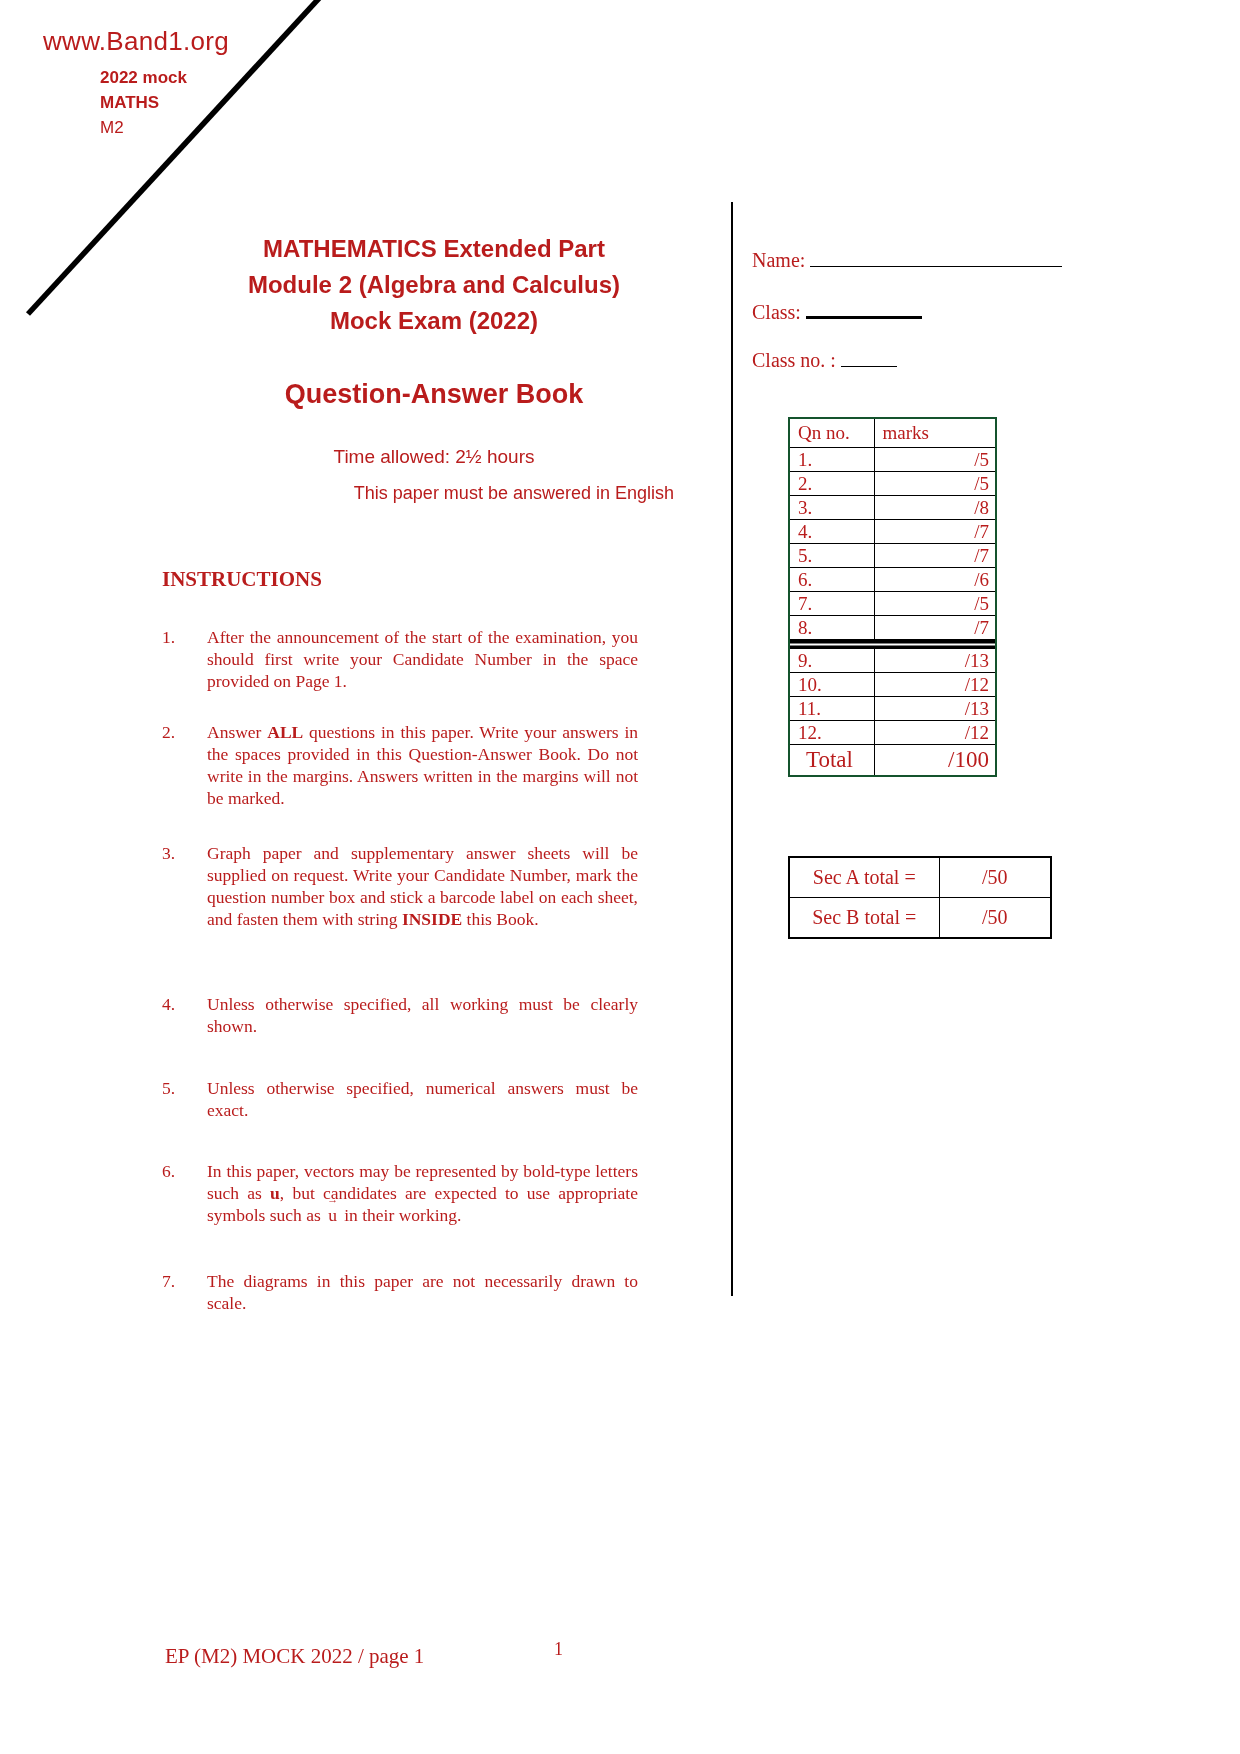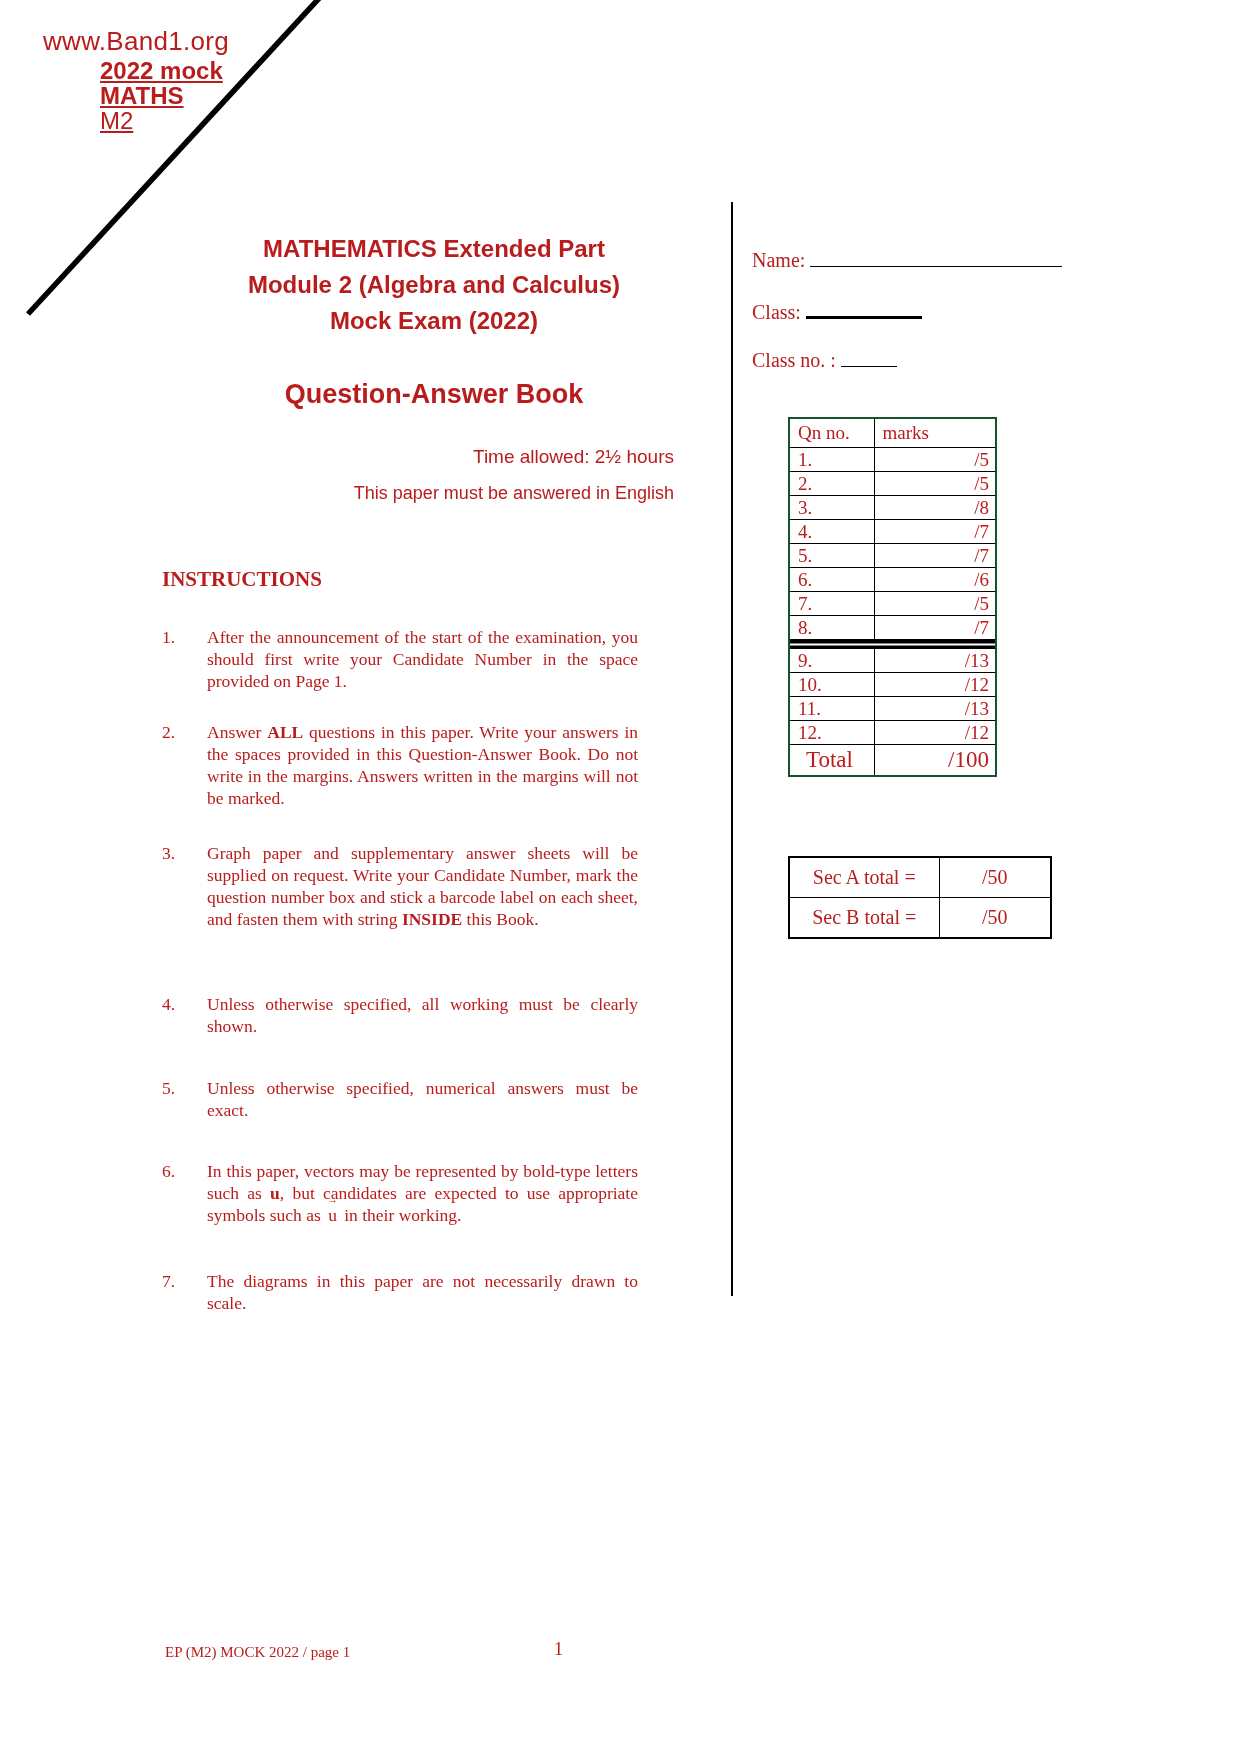--- a/index.html
+++ b/index.html
@@ -13,7 +13,7 @@
   
   .corner { position:absolute; left:43px; top:26px; font-family:"Liberation Sans", sans-serif; }
   .corner-site { font-size:26px; letter-spacing:0.3px; }
-  .corner-sub { margin-left:57px; margin-top:1px; font-size:24px; line-height:25px;text-decoration:underline; }
+  .corner-sub { margin-left:57px; margin-top:8px; font-size:17px; line-height:25px; }
   .corner-sub .b { font-weight:bold; }
   
   .title-block {

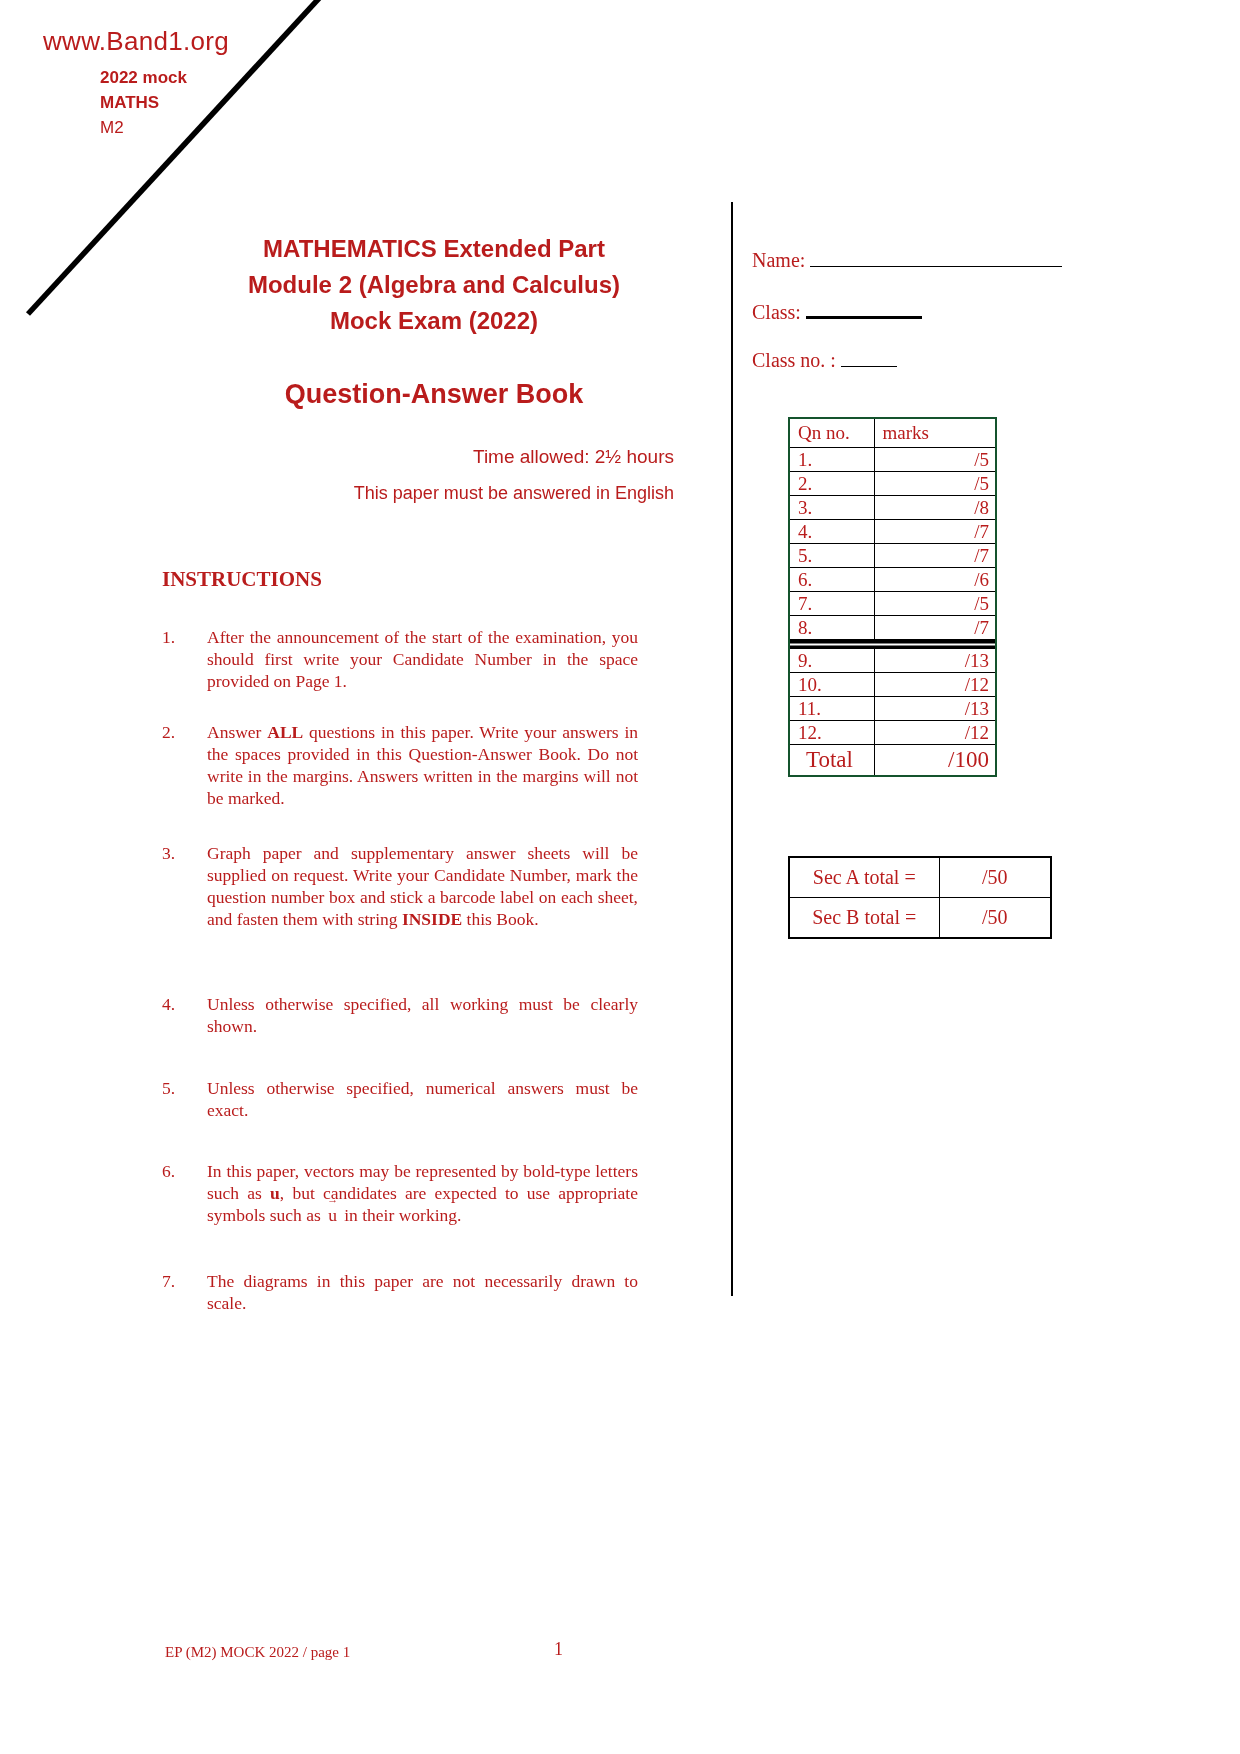--- a/index.html
+++ b/index.html
@@ -25,7 +25,7 @@
     font-family:"Liberation Sans", sans-serif; font-weight:bold; font-size:27px;
   }
   .time-allowed {
-    position:absolute; left:194px; top:446px; width:480px; text-align:right;
+    position:absolute; left:194px; top:446px; width:480px; text-align:center;
     font-family:"Liberation Sans", sans-serif; font-size:19px;
   }
   .lang-note {

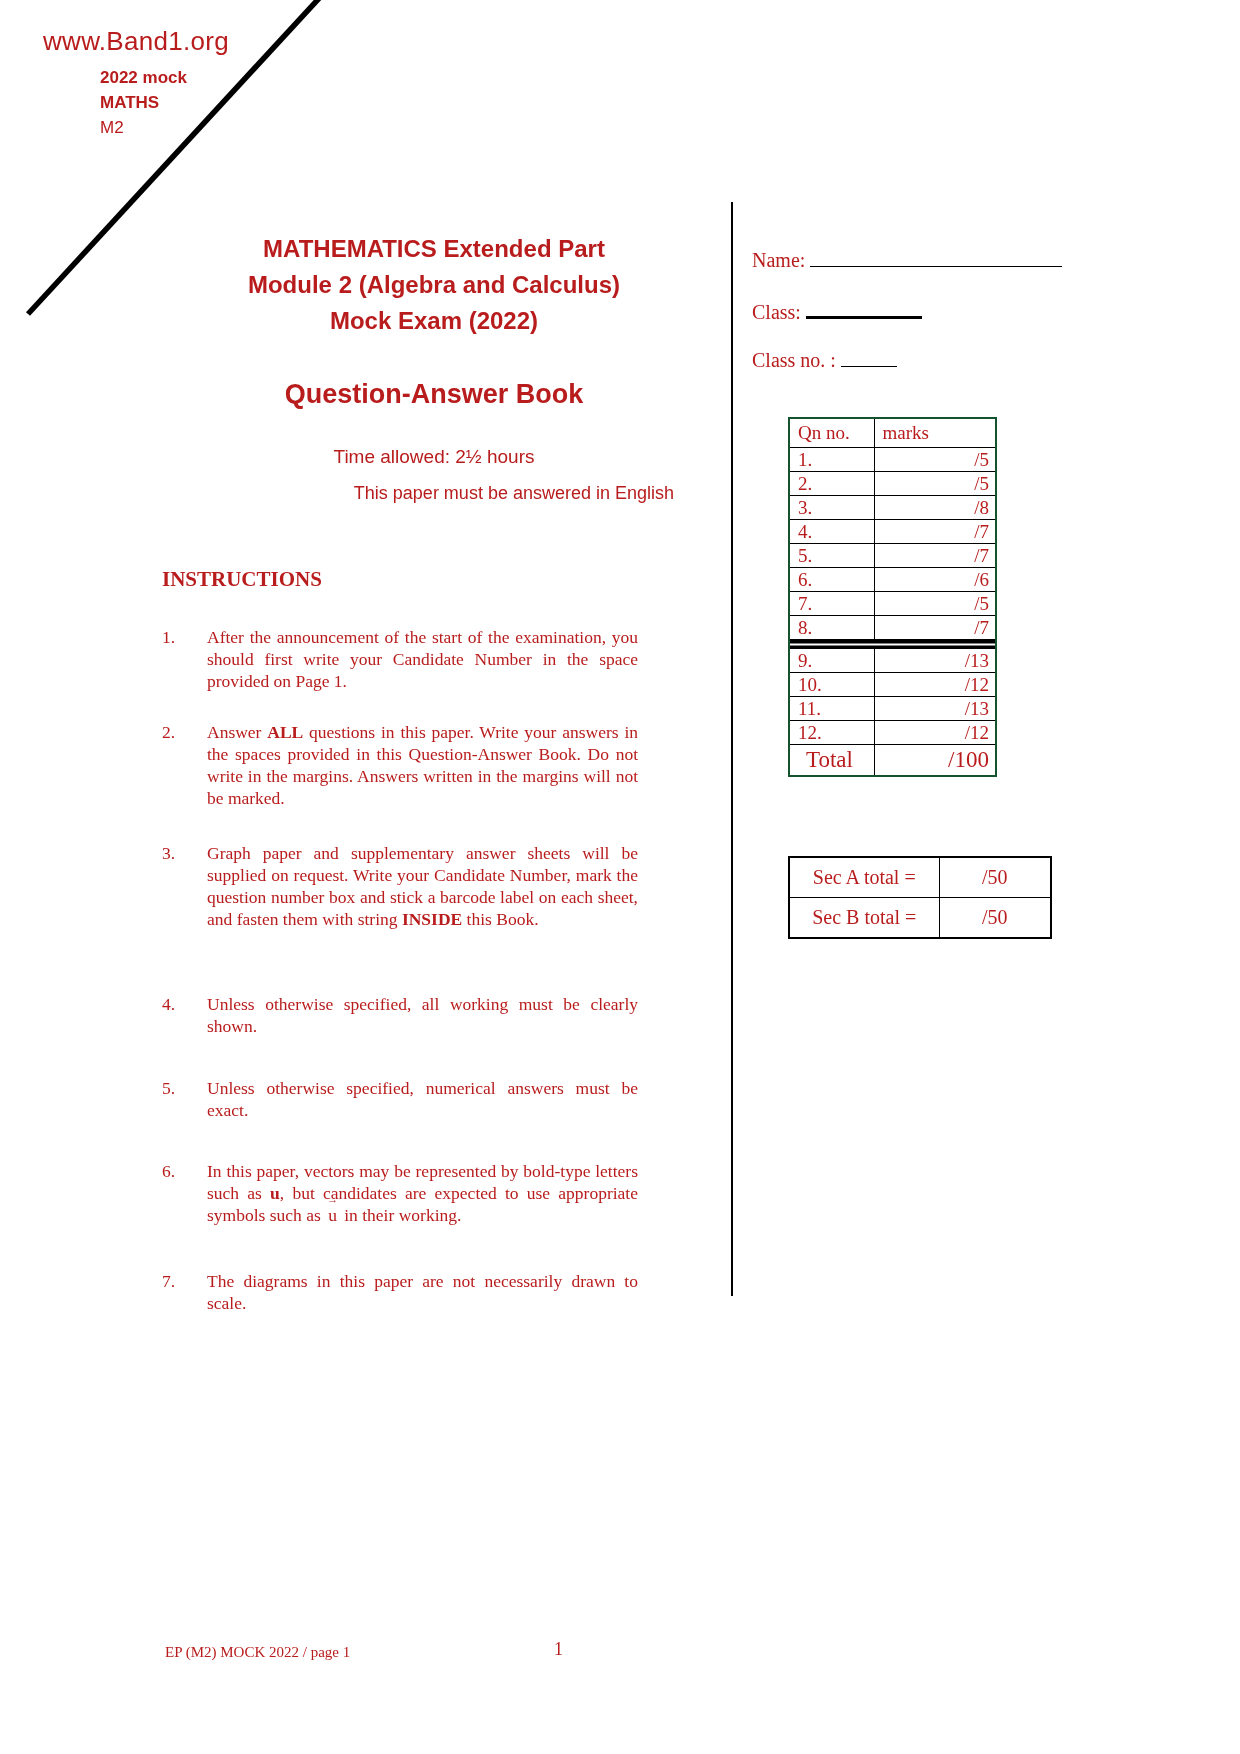--- a/index.html
+++ b/index.html
@@ -84,7 +84,7 @@
   .sec-table td.lab { width:150px; text-align:center; padding:2px 8px; }
   .sec-table td.val { width:112px; text-align:center; padding:8px 8px; }
   
-  .footer-left { position:absolute; left:165px; top:1644px; font-size:15px; }
+  .footer-left { position:absolute; left:165px; top:1644px; font-size:21px; }
   .page-number { position:absolute; left:554px; top:1639px; font-size:18px; }
 </style>
 </head>

